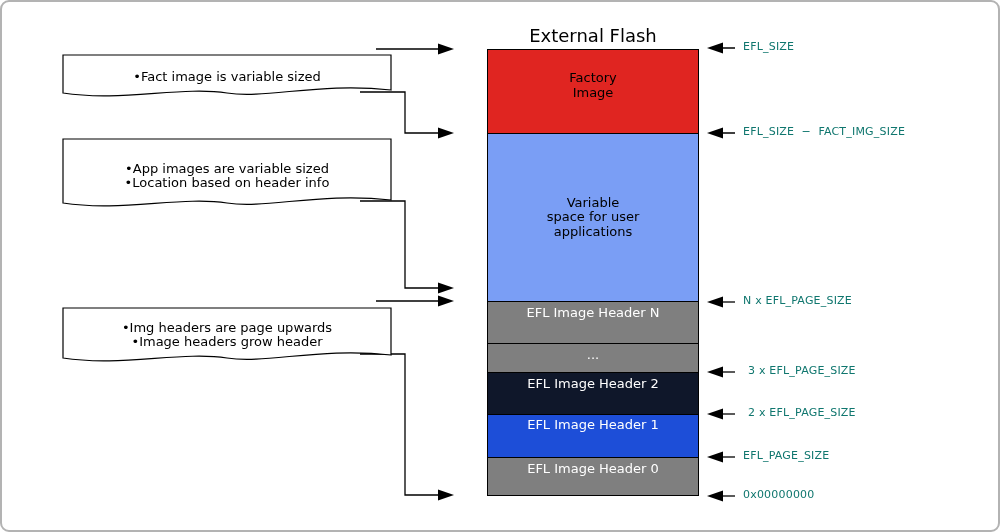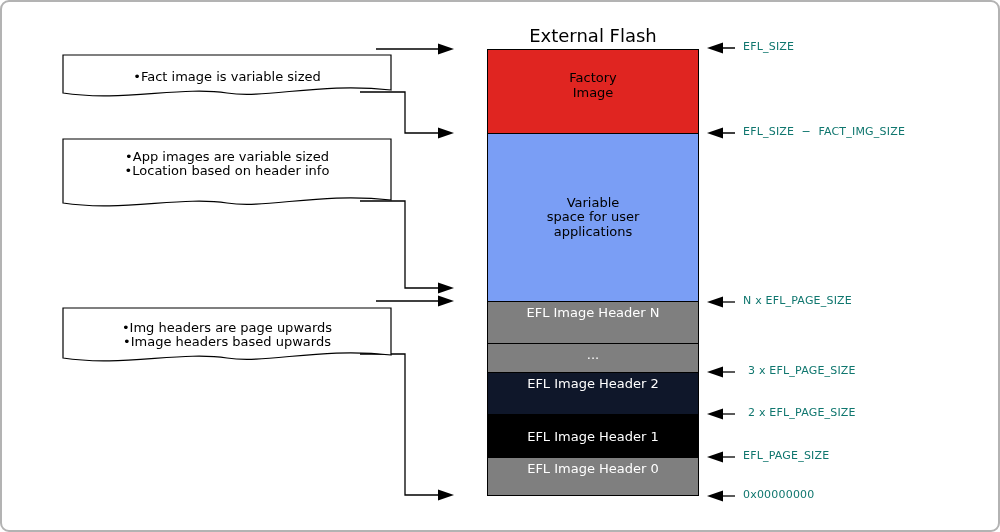--- a/index.html
+++ b/index.html
@@ -120,7 +120,7 @@
     <svg width="332" height="78" viewBox="0 0 332 78">
       <path d="M1,1 H329 V62 C258,54 205,71 165,65 C119,58 59,74 1,65 Z" fill="#ffffff" stroke="#000" stroke-width="1.2"></path>
     </svg>
-    <div class="note-text" style="padding-top:12px;">
+    <div class="note-text" style="padding-top:24px;">
       <div>•App images are variable sized</div>
       <div>•Location based on header info</div>
     </div>

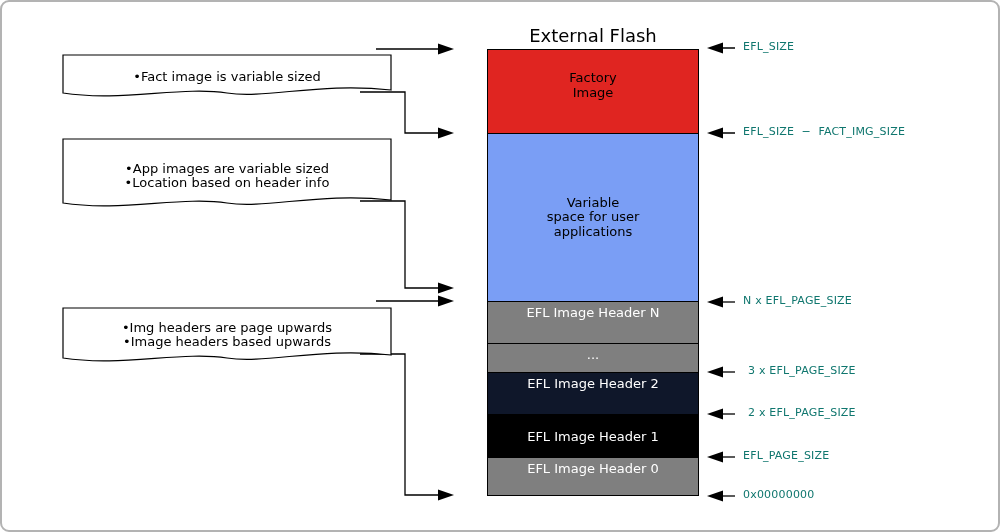--- a/index.html
+++ b/index.html
@@ -132,7 +132,7 @@
     </svg>
     <div class="note-text" style="padding-top:14px;">
       <div>•Img headers are page upwards</div>
-      <div>•Image headers based upwards</div>
+      <div>•Image headers grow header</div>
     </div>
   </div>
 

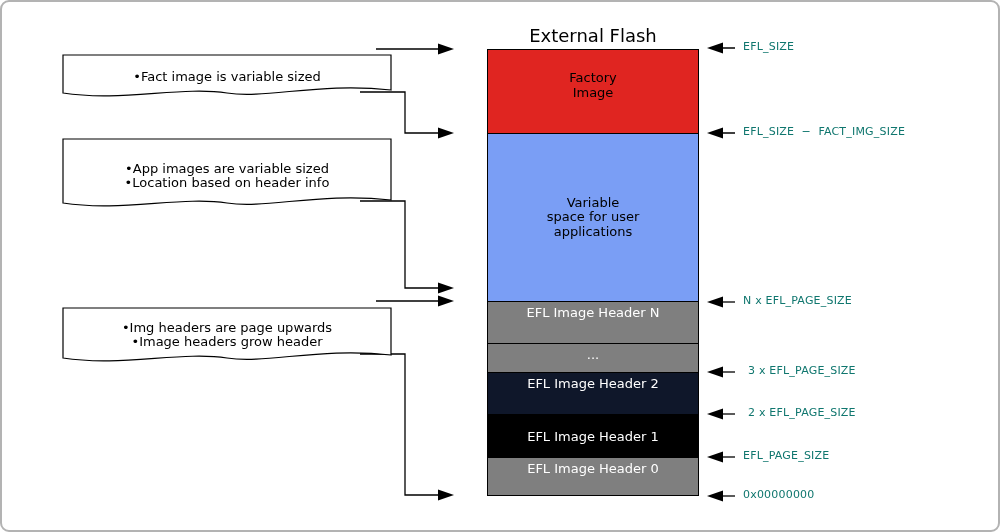--- a/index.html
+++ b/index.html
@@ -98,7 +98,7 @@
       <span>EFL Image Header 2</span>
     </div>
 
-    <div class="seg topalign whitetext" style="top: 365px; height: 44px; padding-top: 3px; background-color: #000000; justify-content: center;">
+    <div class="seg topalign whitetext" style="top: 365px; height: 44px; padding-top: 3px; background-color: #1d4ed8;">
       <span>EFL Image Header 1</span>
     </div>
 

